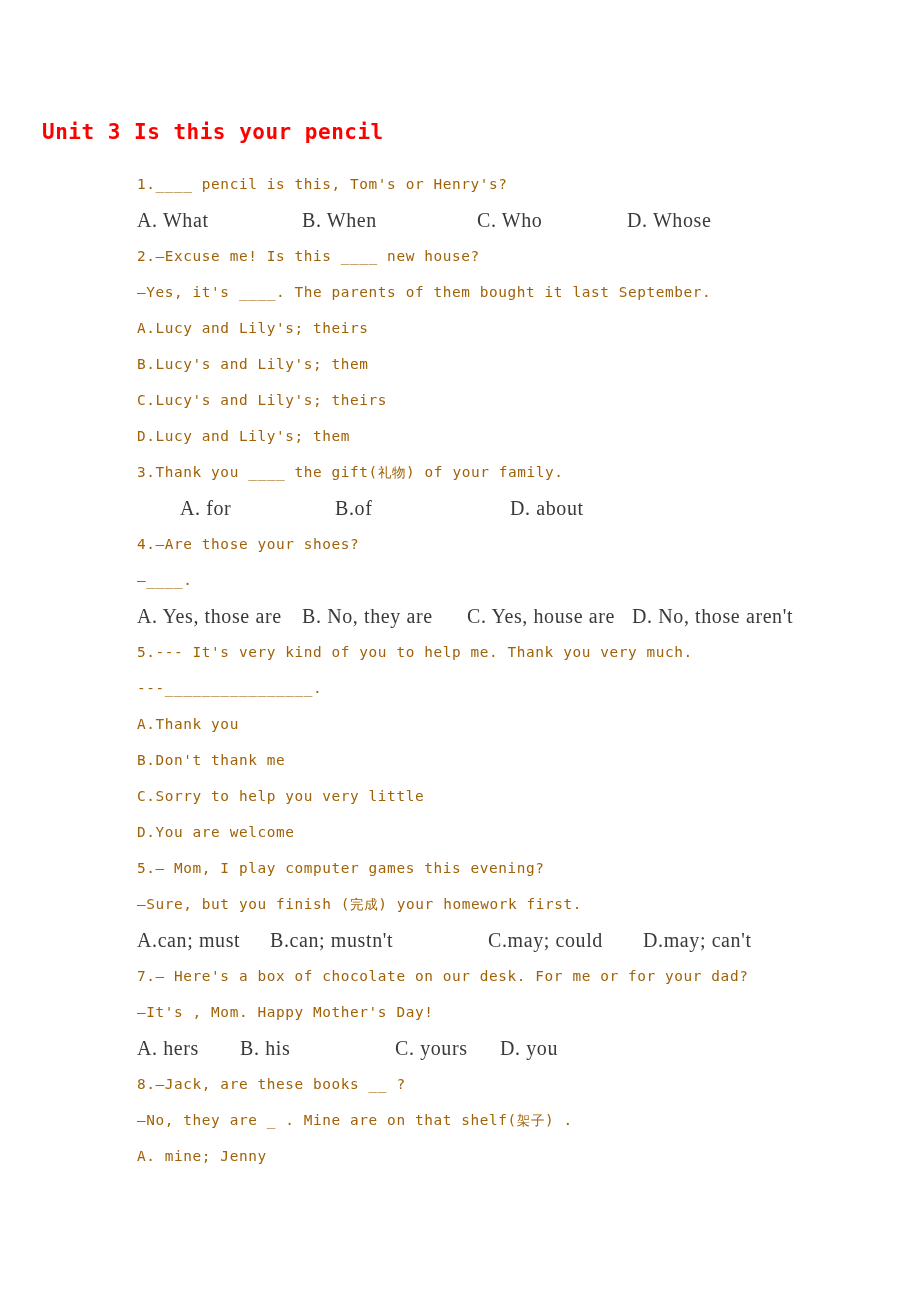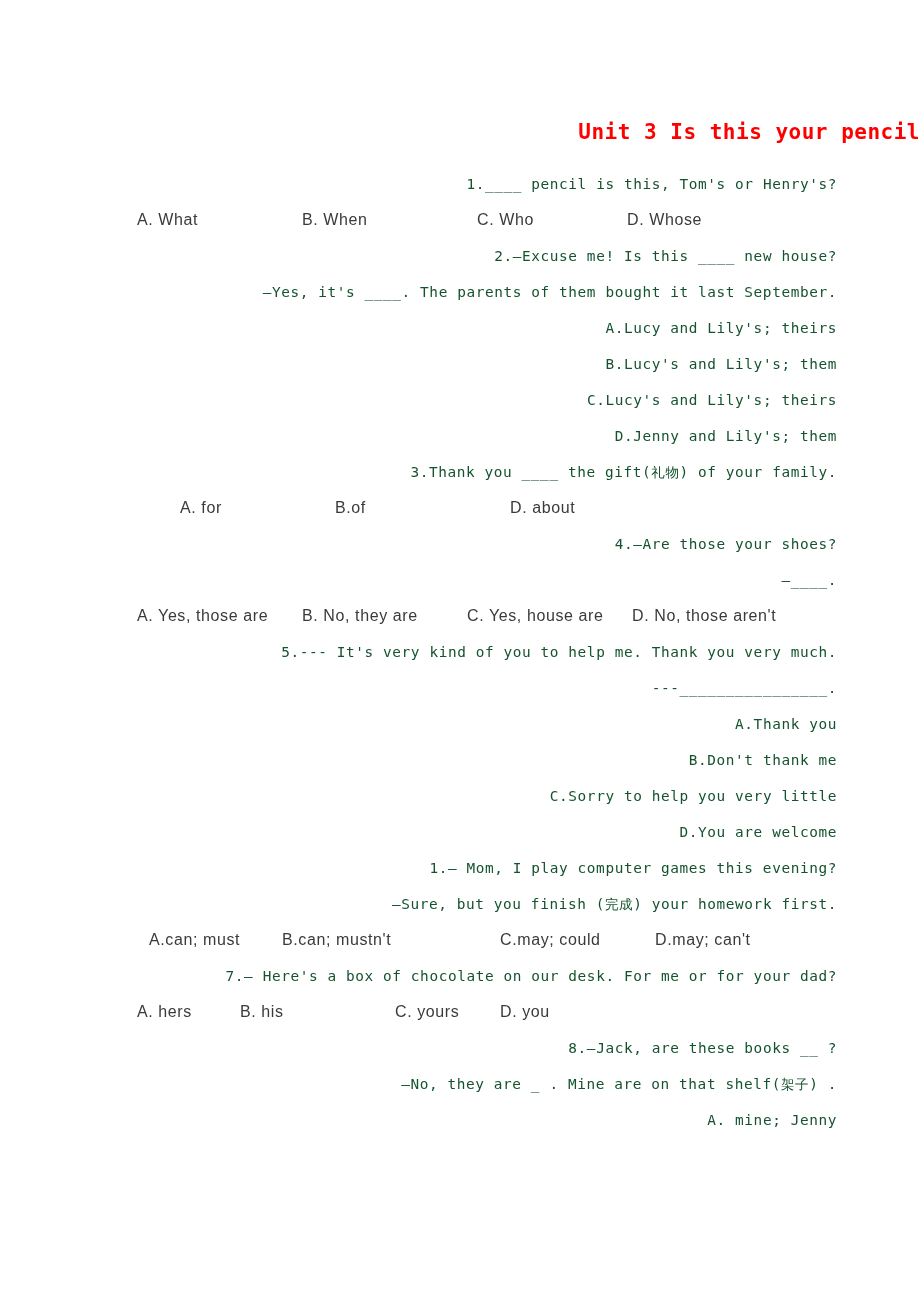--- a/index.html
+++ b/index.html
@@ -25,7 +25,7 @@
     left: 0;
     top: 120px;
     width: 920px;
-    text-align: right;
+    text-align: left;
     padding-left: 42px;
     box-sizing: border-box;
     color: #ff0000;

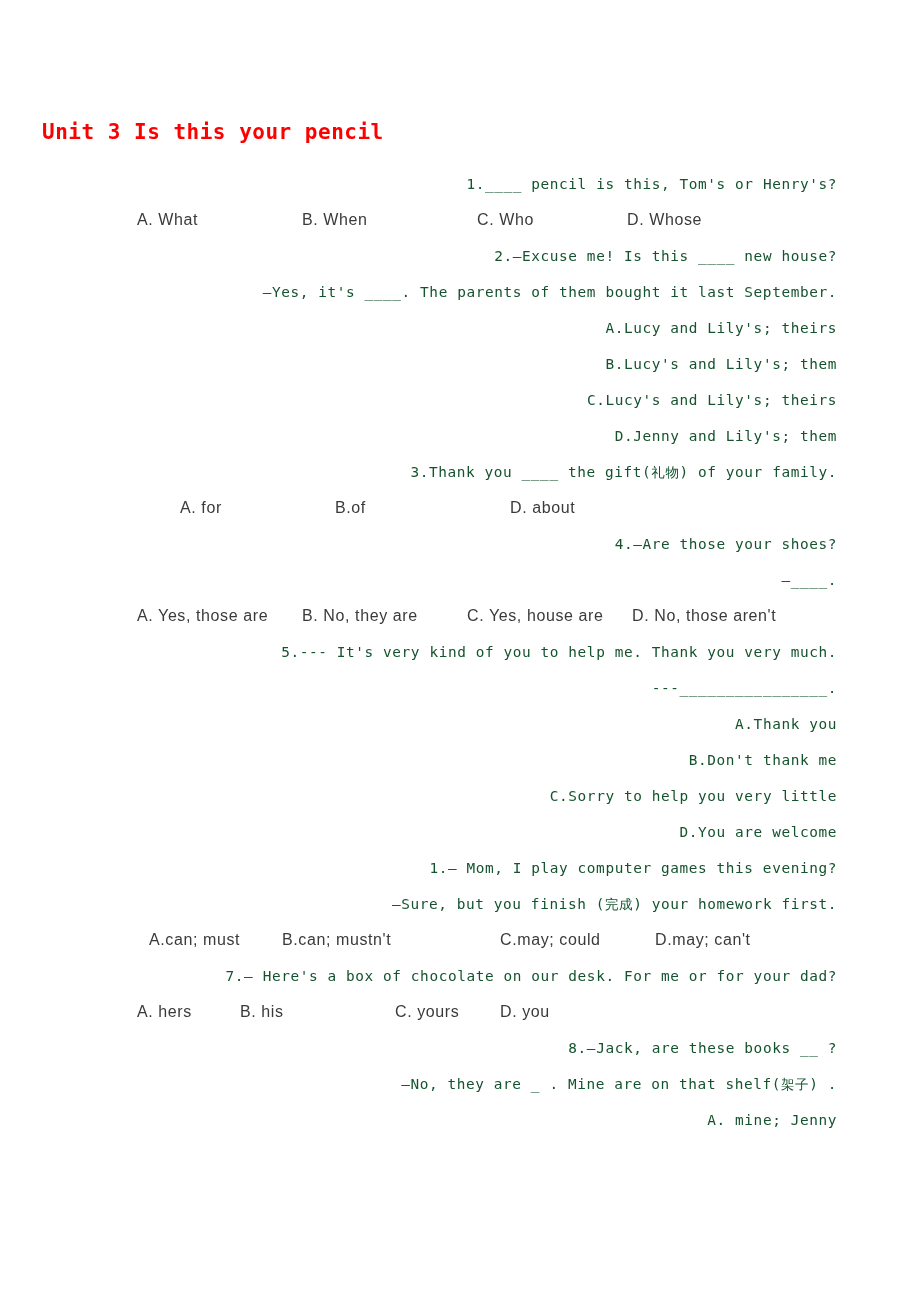--- a/index.html
+++ b/index.html
@@ -47,13 +47,12 @@
   .line {
     height: 36px;
     line-height: 36px;
-    color: #14532d;
+    color: #a16207;
     font-family: "DejaVu Sans Mono", monospace;
     font-size: 14.4px;
     letter-spacing: 0.6px;
     white-space: pre;
     overflow: visible;
-    text-align: right;
   }
 
   

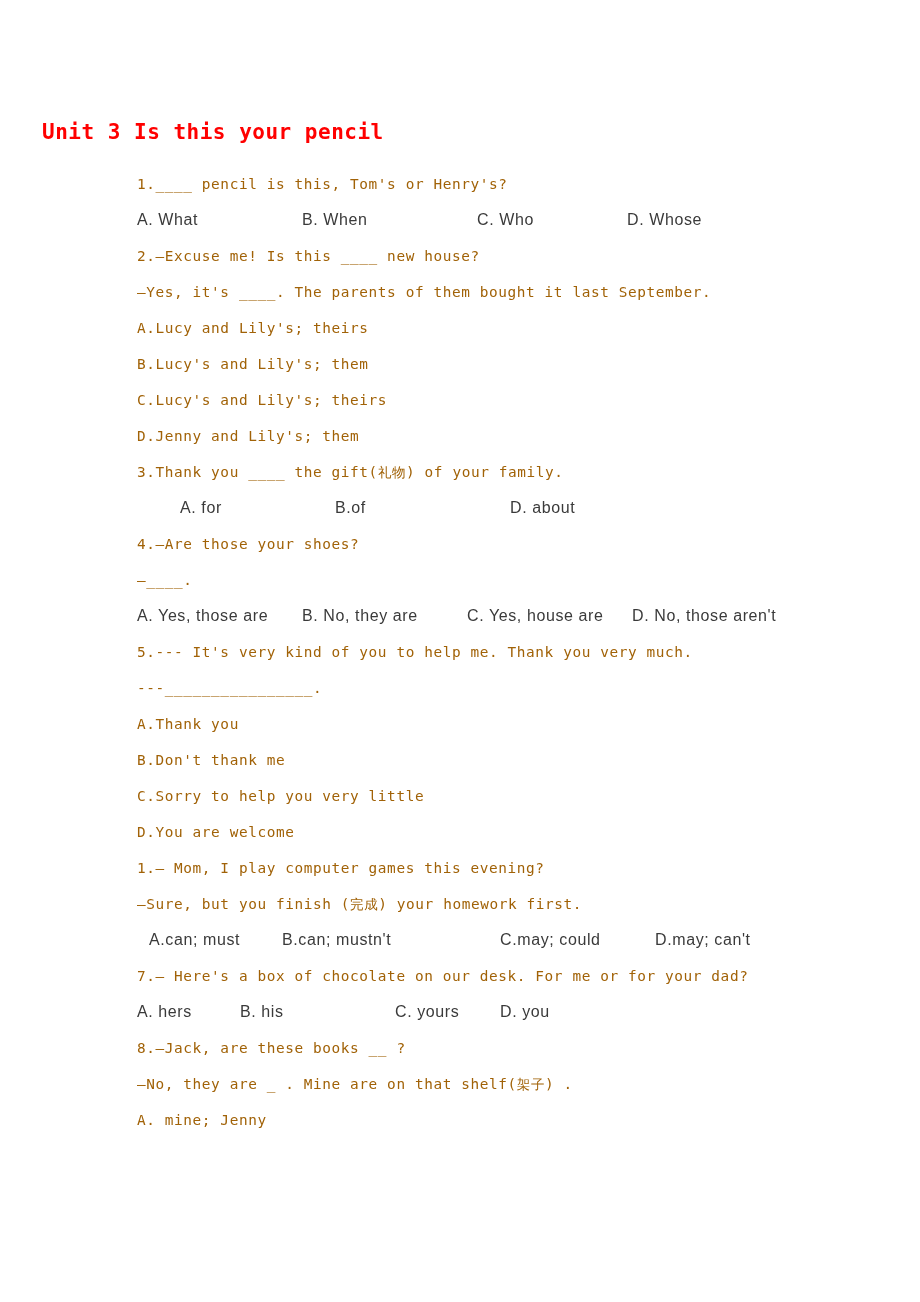--- a/index.html
+++ b/index.html
@@ -60,8 +60,8 @@
     height: 36px;
     line-height: 36px;
     color: #3a3a3a;
-    font-family: Liberation Sans, sans-serif;
-    font-size: 16px;
+    font-family: Liberation Serif, serif;
+    font-size: 20px;
     letter-spacing: 0.6px;
     white-space: pre;
     display: flex;

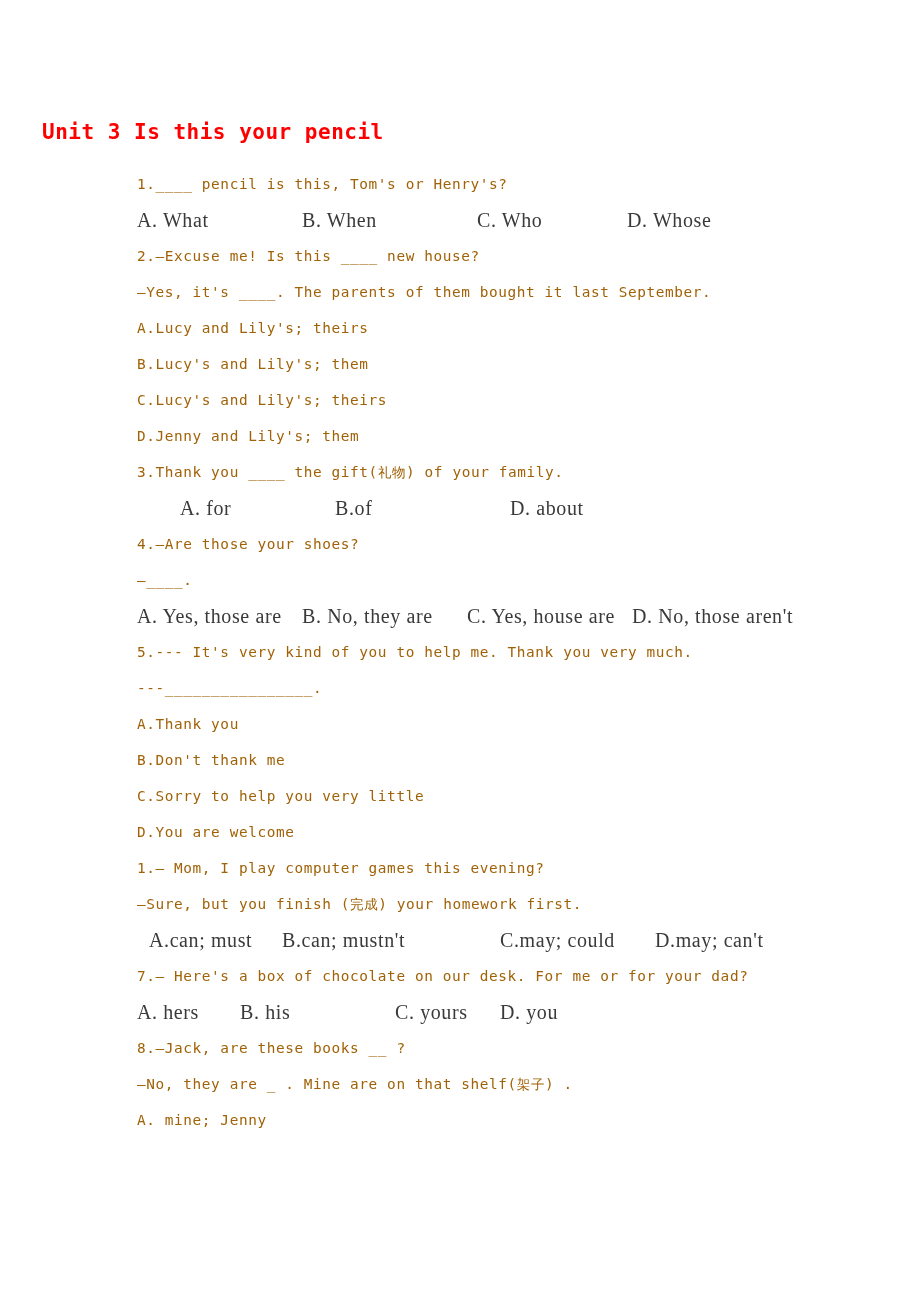--- a/index.html
+++ b/index.html
@@ -107,7 +107,7 @@
     <div class="line">A.Lucy and Lily's; theirs</div>
     <div class="line">B.Lucy's and Lily's; them</div>
     <div class="line">C.Lucy's and Lily's; theirs</div>
-    <div class="line">D.Jenny and Lily's; them</div>
+    <div class="line">D.Lucy and Lily's; them</div>
 
     <div class="line"><span>3.Thank you ____ the gift(</span><span class="cjk">礼物</span><span>) of your family.</span></div>
     <div class="optrow">

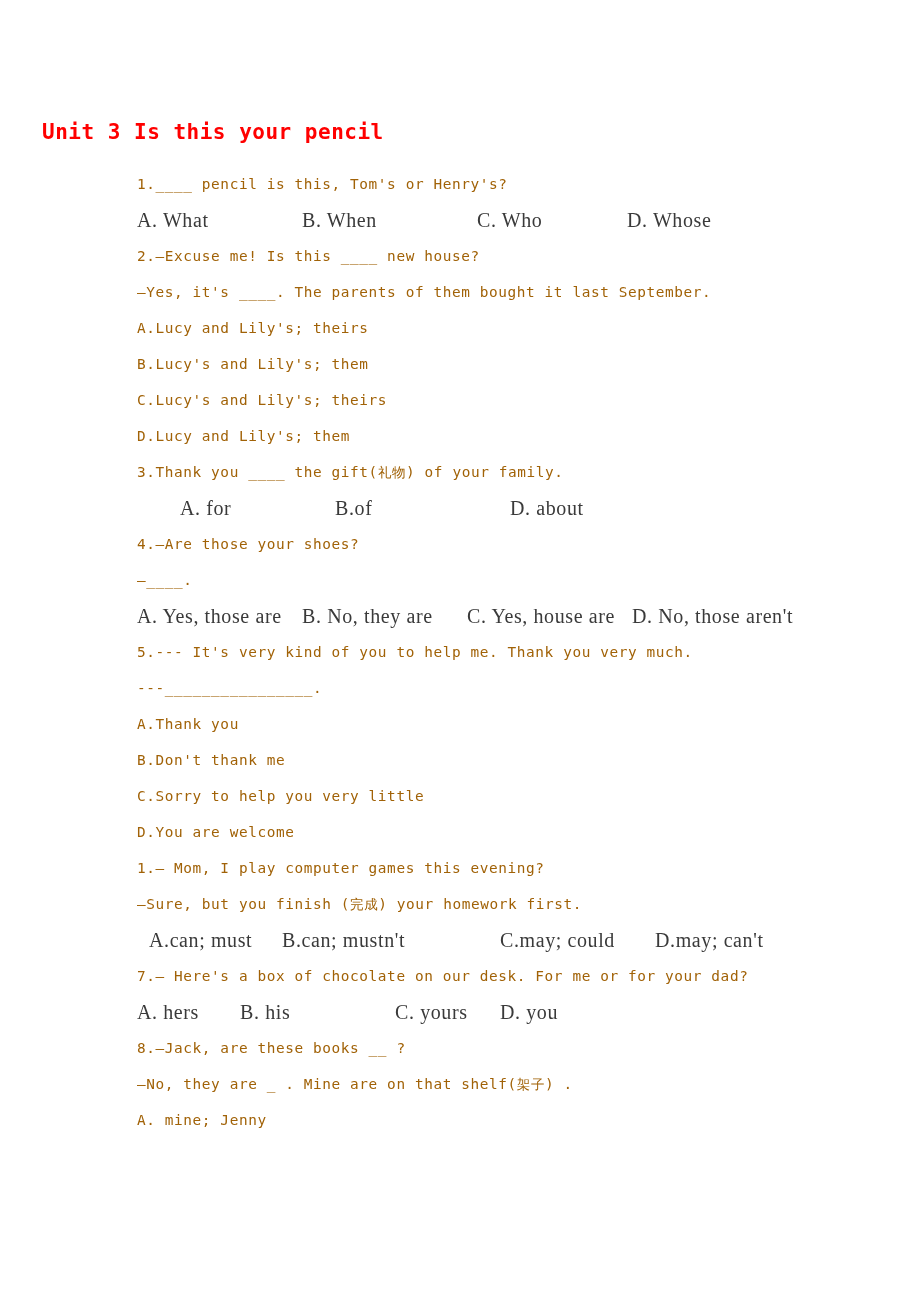--- a/index.html
+++ b/index.html
@@ -132,7 +132,7 @@
     <div class="line">C.Sorry to help you very little</div>
     <div class="line">D.You are welcome</div>
 
-    <div class="line">1.— Mom, I play computer games this evening?</div>
+    <div class="line">5.— Mom, I play computer games this evening?</div>
     <div class="line"><span>—Sure, but you finish (</span><span class="cjk">完成</span><span>) your homework first.</span></div>
     <div class="optrow">
       <span class="col w-133">A.can; must</span>

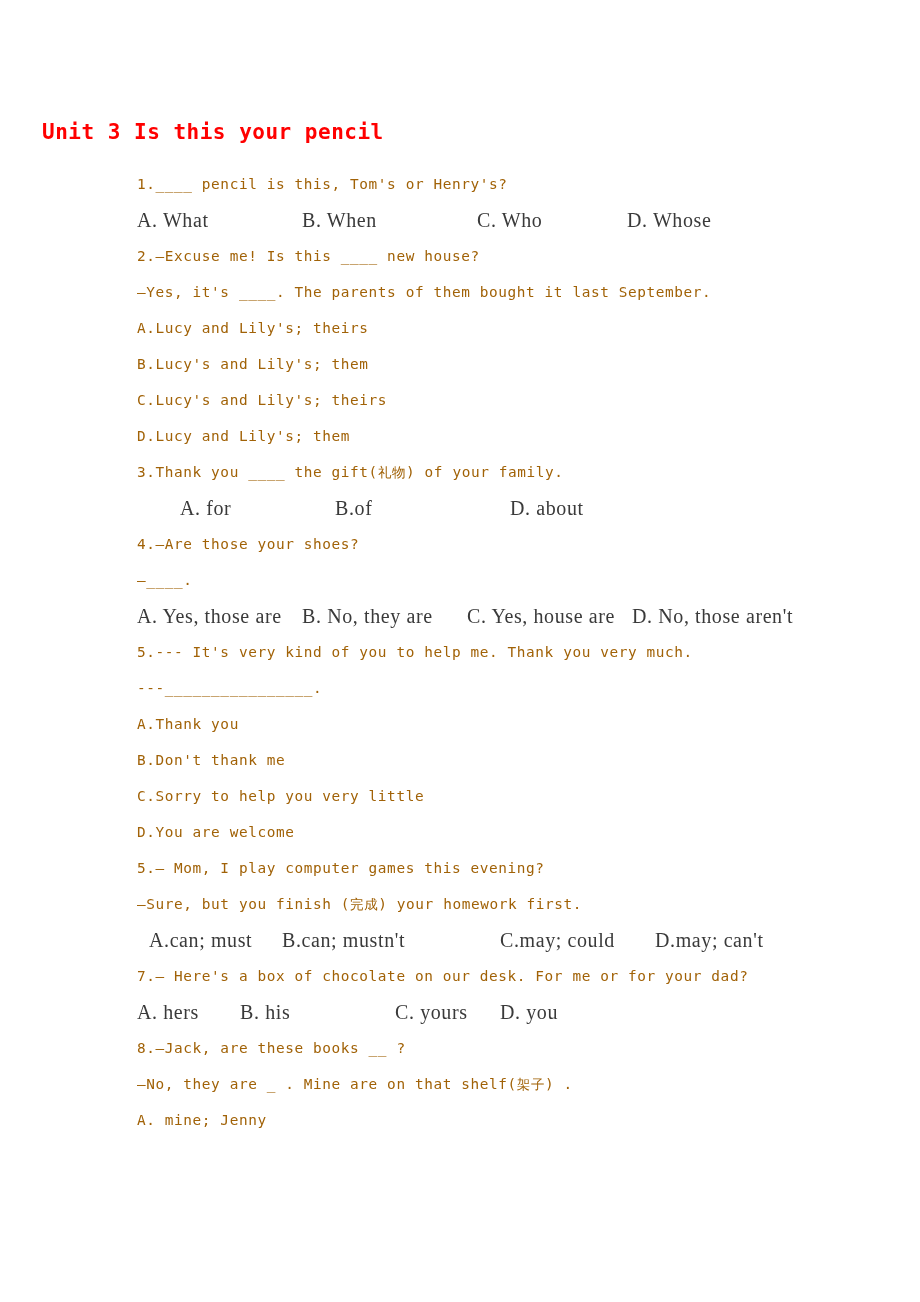--- a/index.html
+++ b/index.html
@@ -74,7 +74,7 @@
   .w-175 { width: 175px; }
   .w-155 { width: 155px; margin-left: 43px; }
   .w-150 { width: 150px; }
-  .w-133 { width: 133px; margin-left: 12px; }
+  .w-133 { width: 133px; }
   .w-105 { width: 105px; }
   .w-60  { width: 60px; }
   .w-auto{ width: auto; }

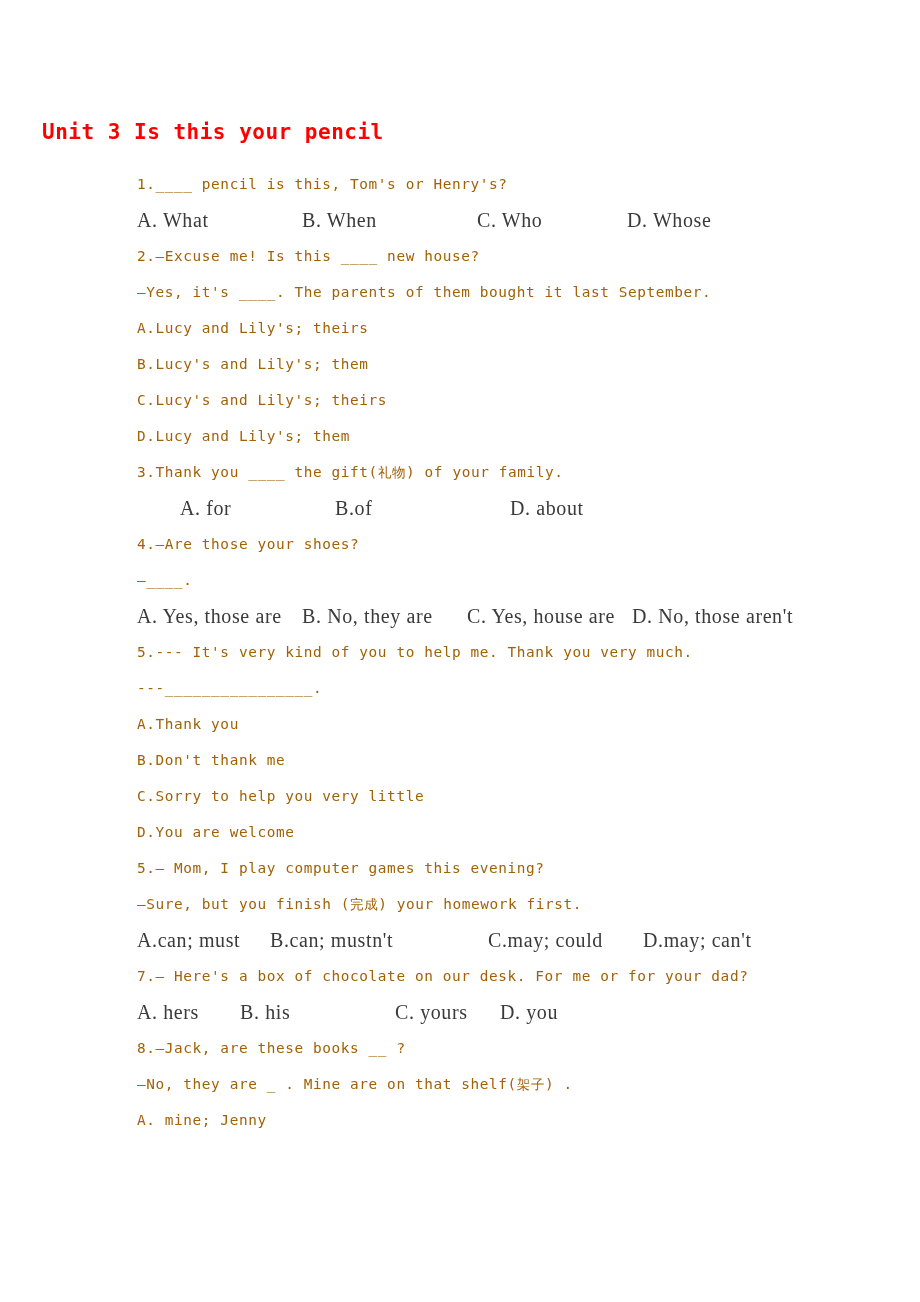--- a/index.html
+++ b/index.html
@@ -142,6 +142,7 @@
     </div>
 
     <div class="line">7.— Here's a box of chocolate on our desk. For me or for your dad?</div>
+    <div class="line">—It's , Mom. Happy Mother's Day!</div>
     <div class="optrow">
       <span class="col w-60">A. hers</span>
       <span class="col w-155">B. his</span>

